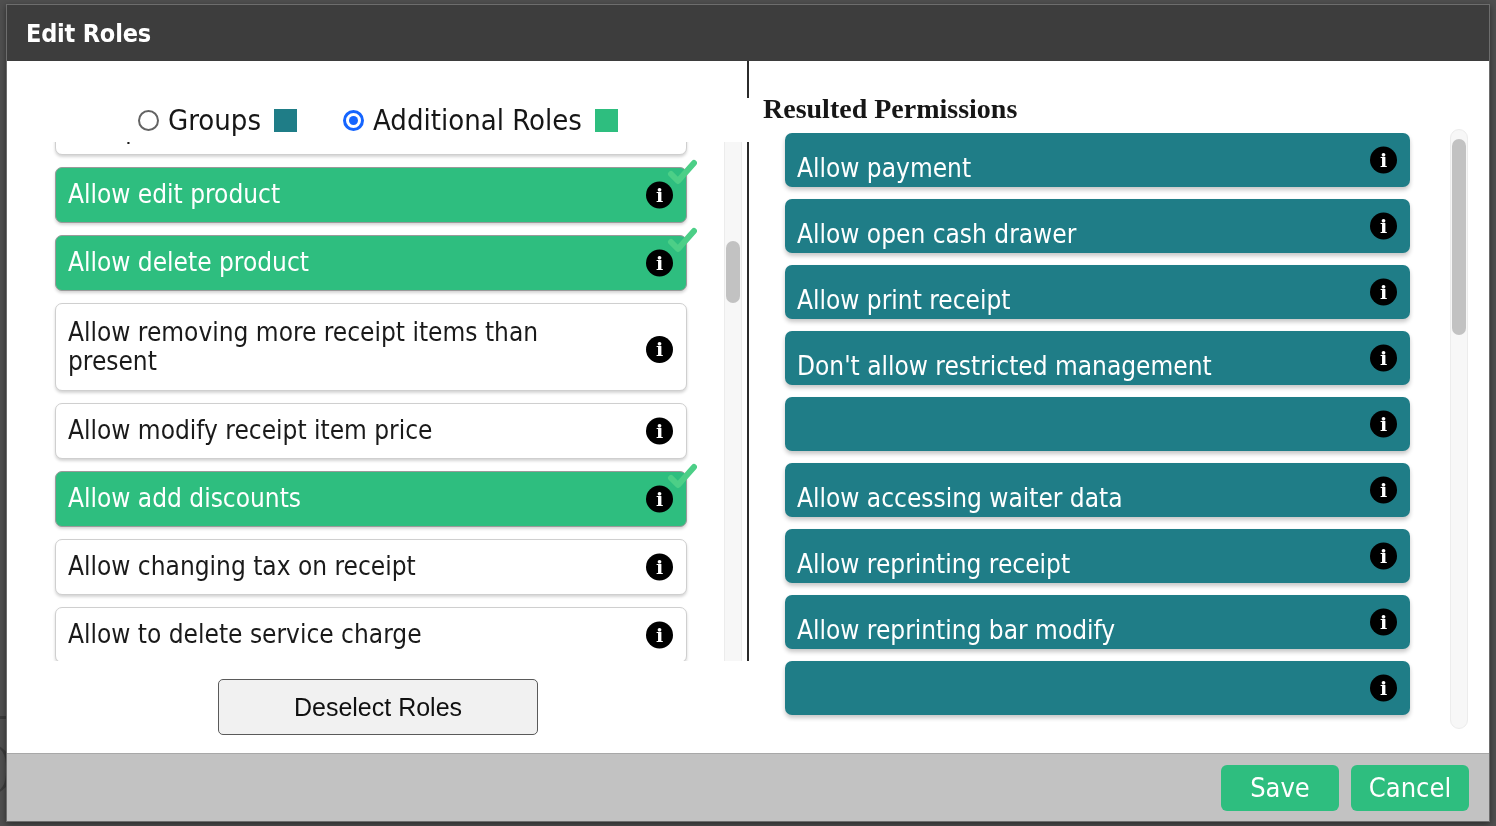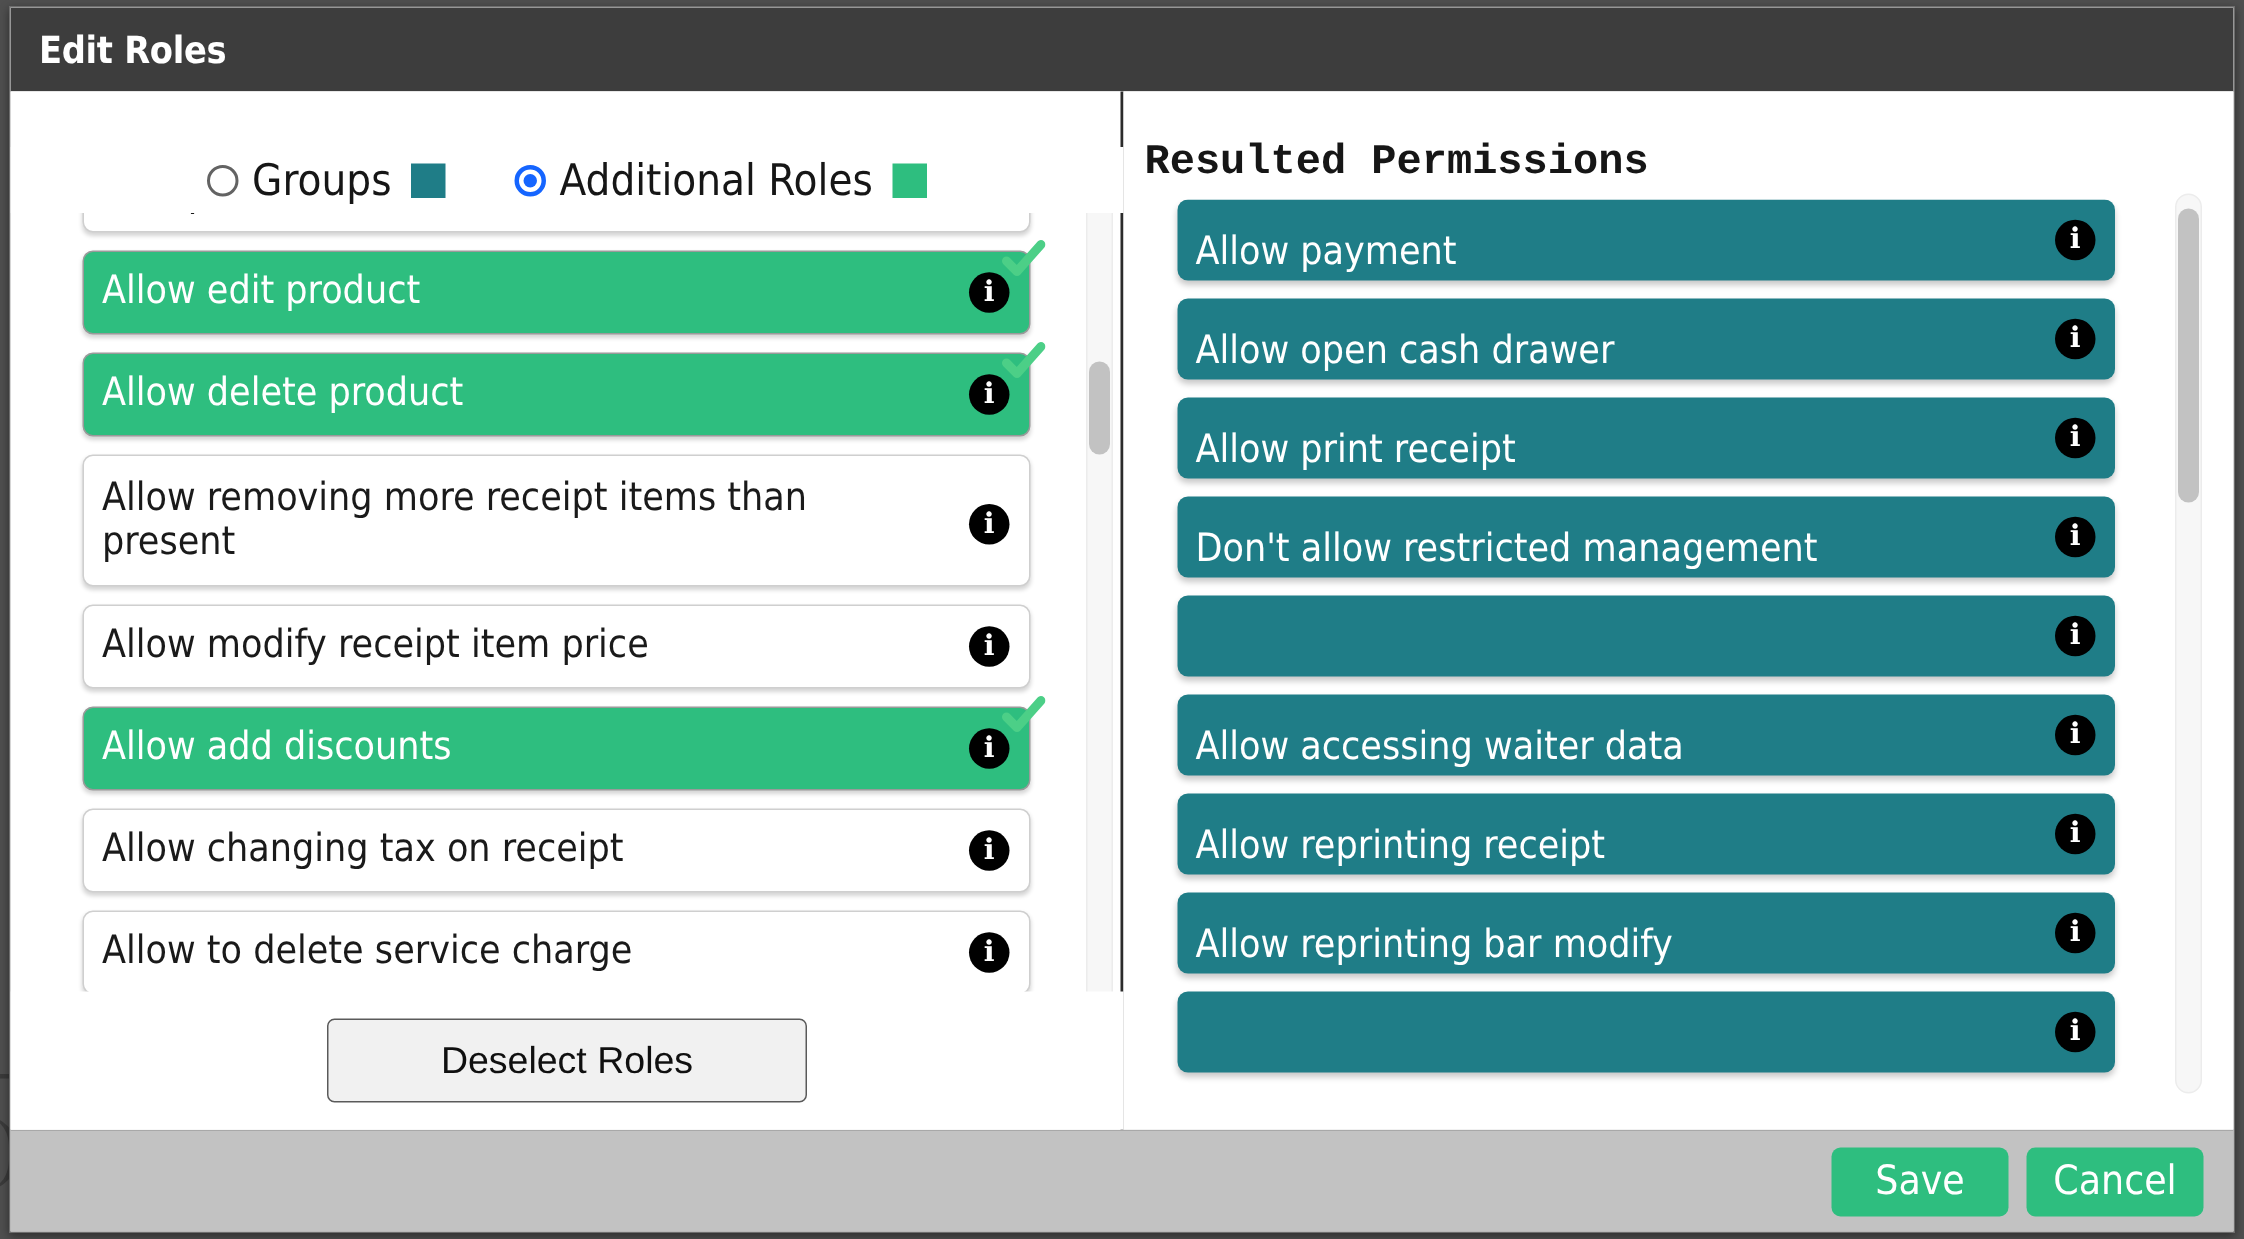--- a/index.html
+++ b/index.html
@@ -260,7 +260,7 @@
     font-size: 28px;
     font-weight: bold;
     color: #161616;
-    font-family: Liberation Mono, monospace;
+    font-family: Liberation Serif, serif;
     z-index: 20;
   }
   #perms-scroll {

